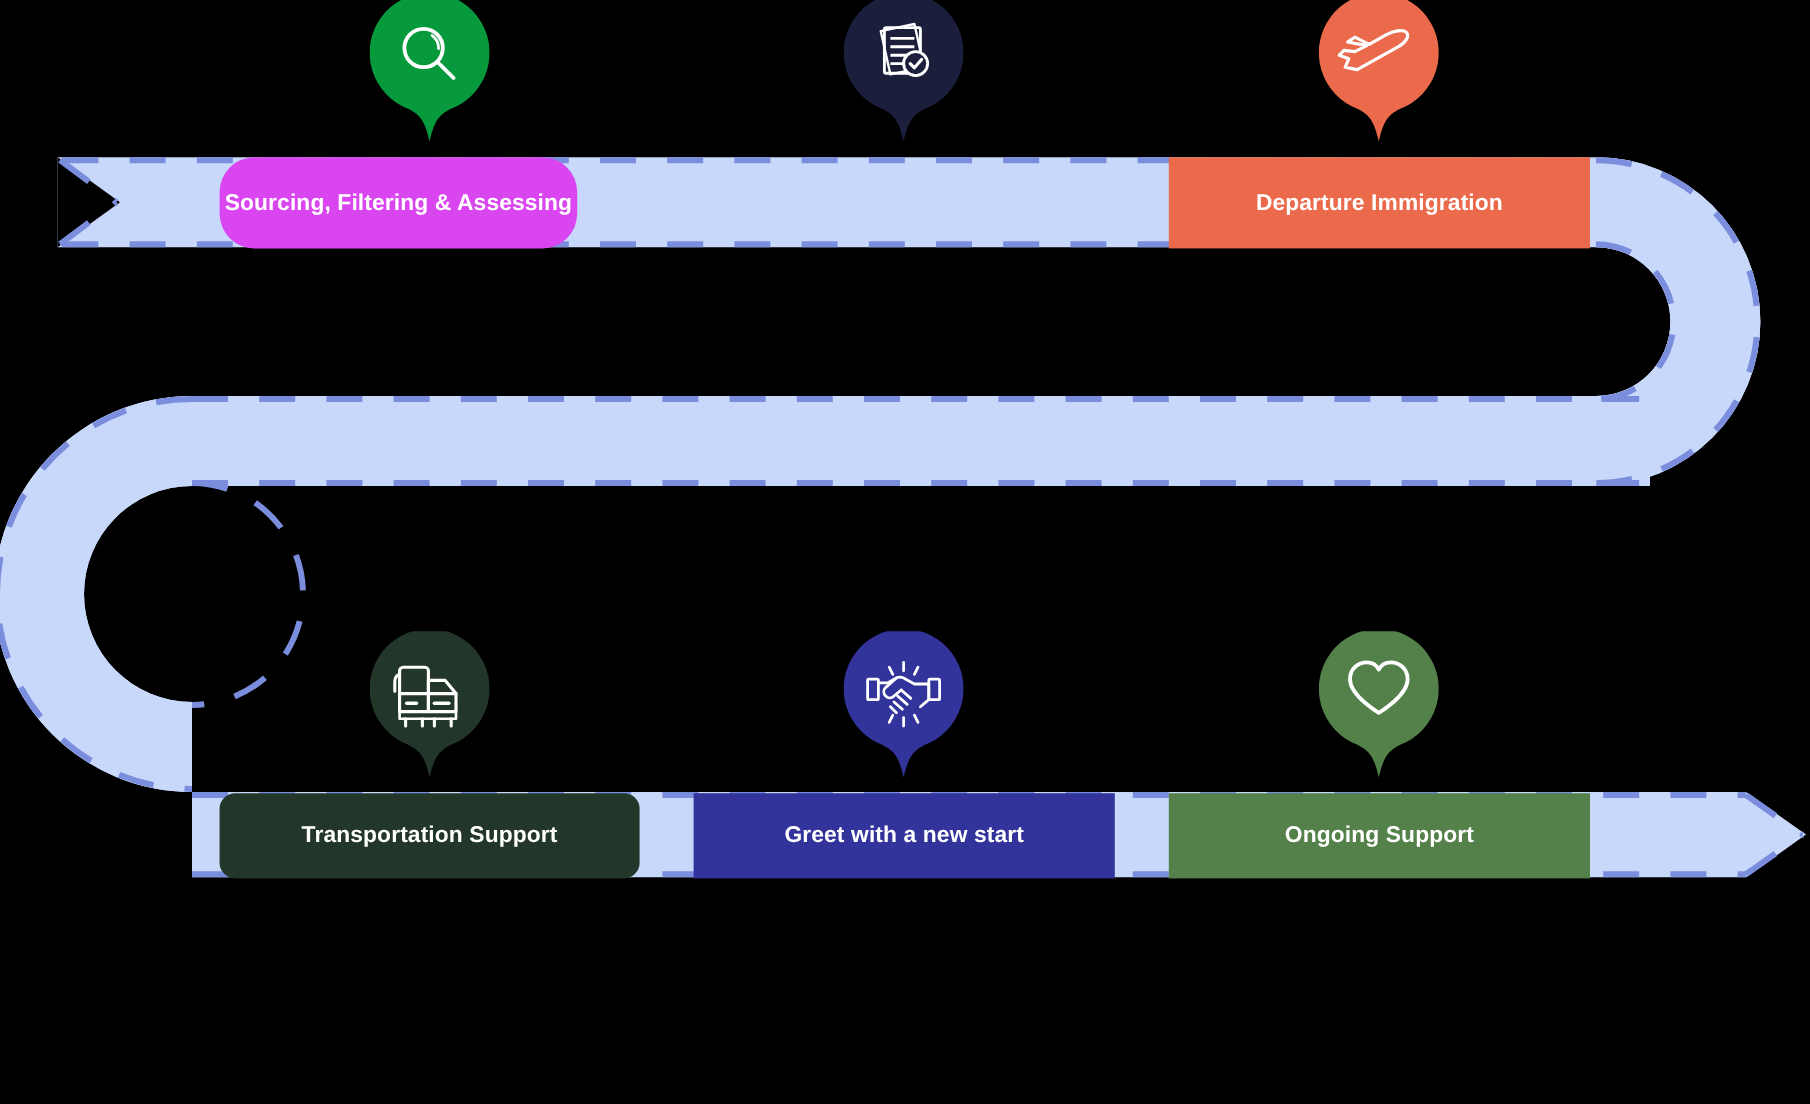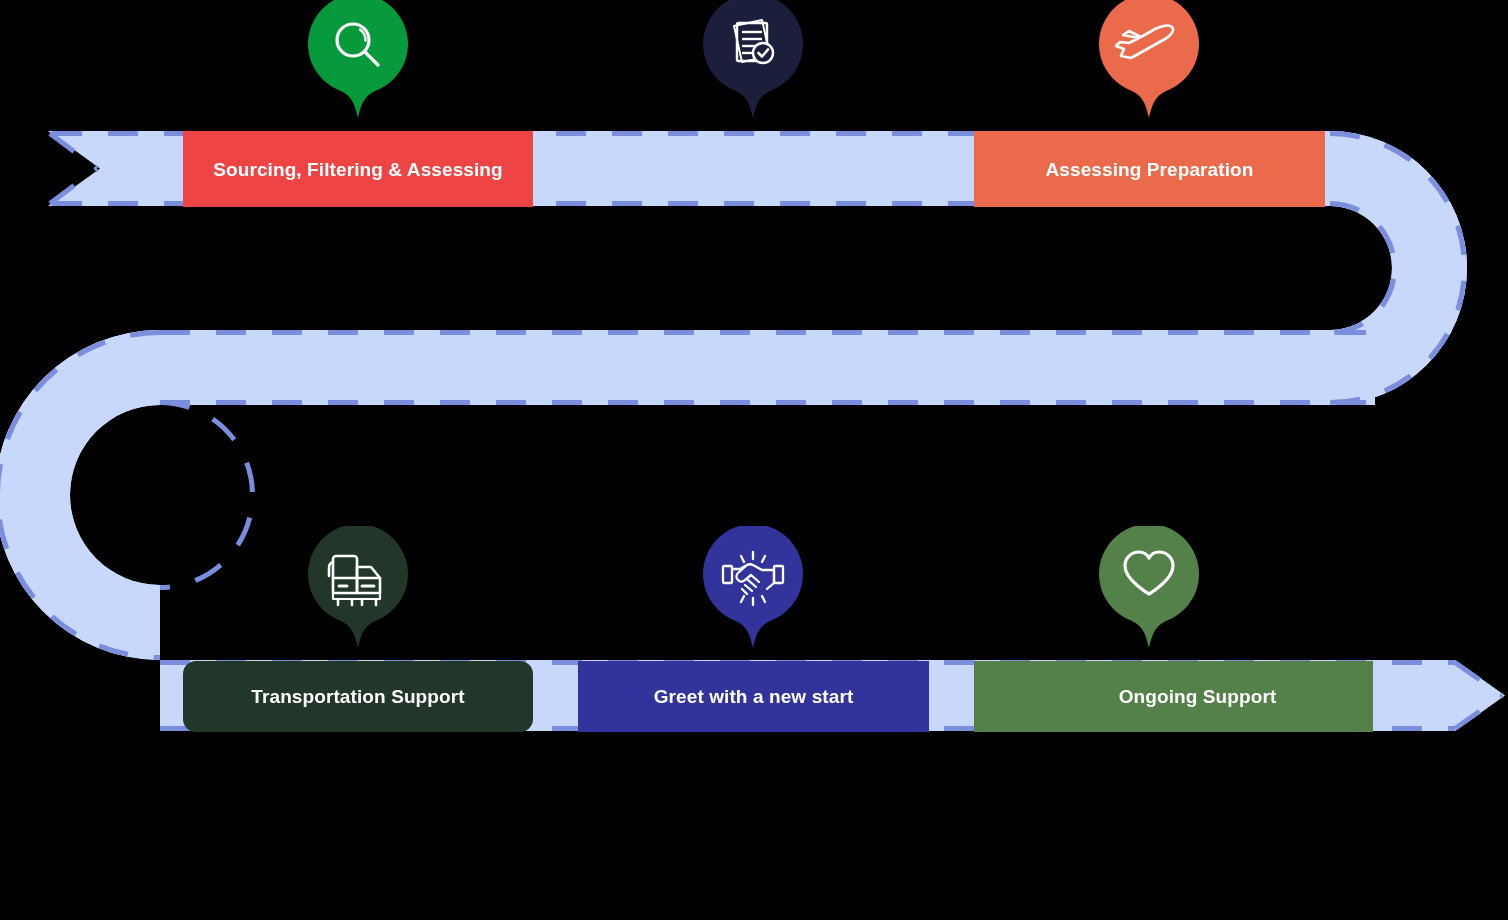--- a/index.html
+++ b/index.html
@@ -84,7 +84,7 @@
     </g>
   </svg>
 
-  <div class="banner" style="left:183px;top:131px;width:350px;background:#ef4444;">
+  <div class="banner" style="left:183px;top:131px;width:298px;background:#d946ef;border-radius:29px;">
     <span>Sourcing, Filtering &amp; Assessing</span>
   </div>
 

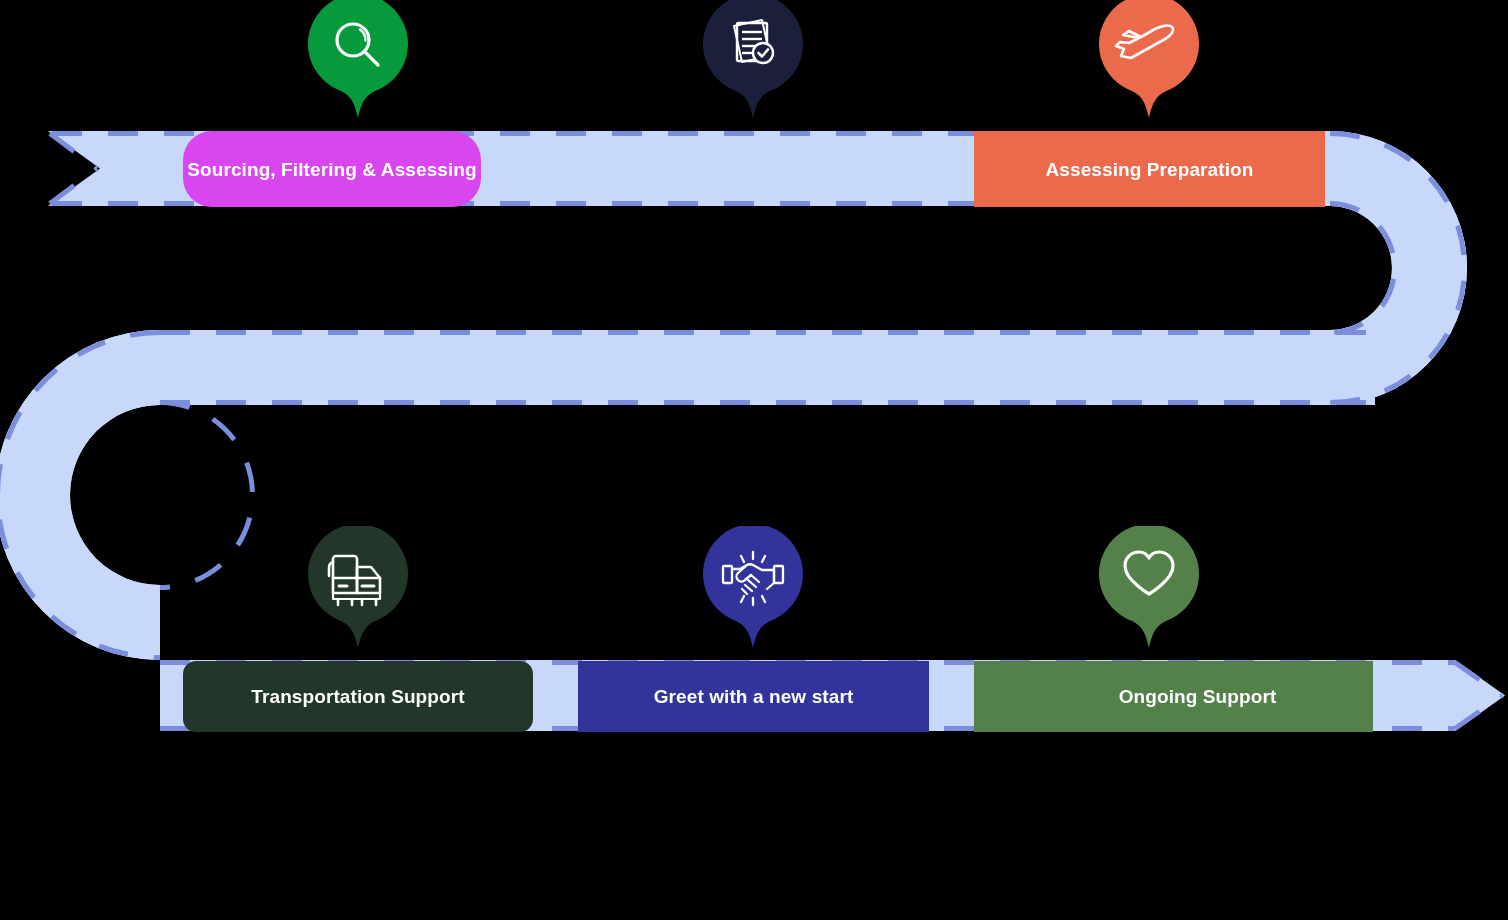--- a/index.html
+++ b/index.html
@@ -90,7 +90,7 @@
 
 
   <div class="banner" style="left:974px;top:131px;width:351px;background:#ec6a4c;">
-    <span>Assessing Preparation</span>
+    <span>Departure Immigration</span>
   </div>
 
   <div class="row-bottom">

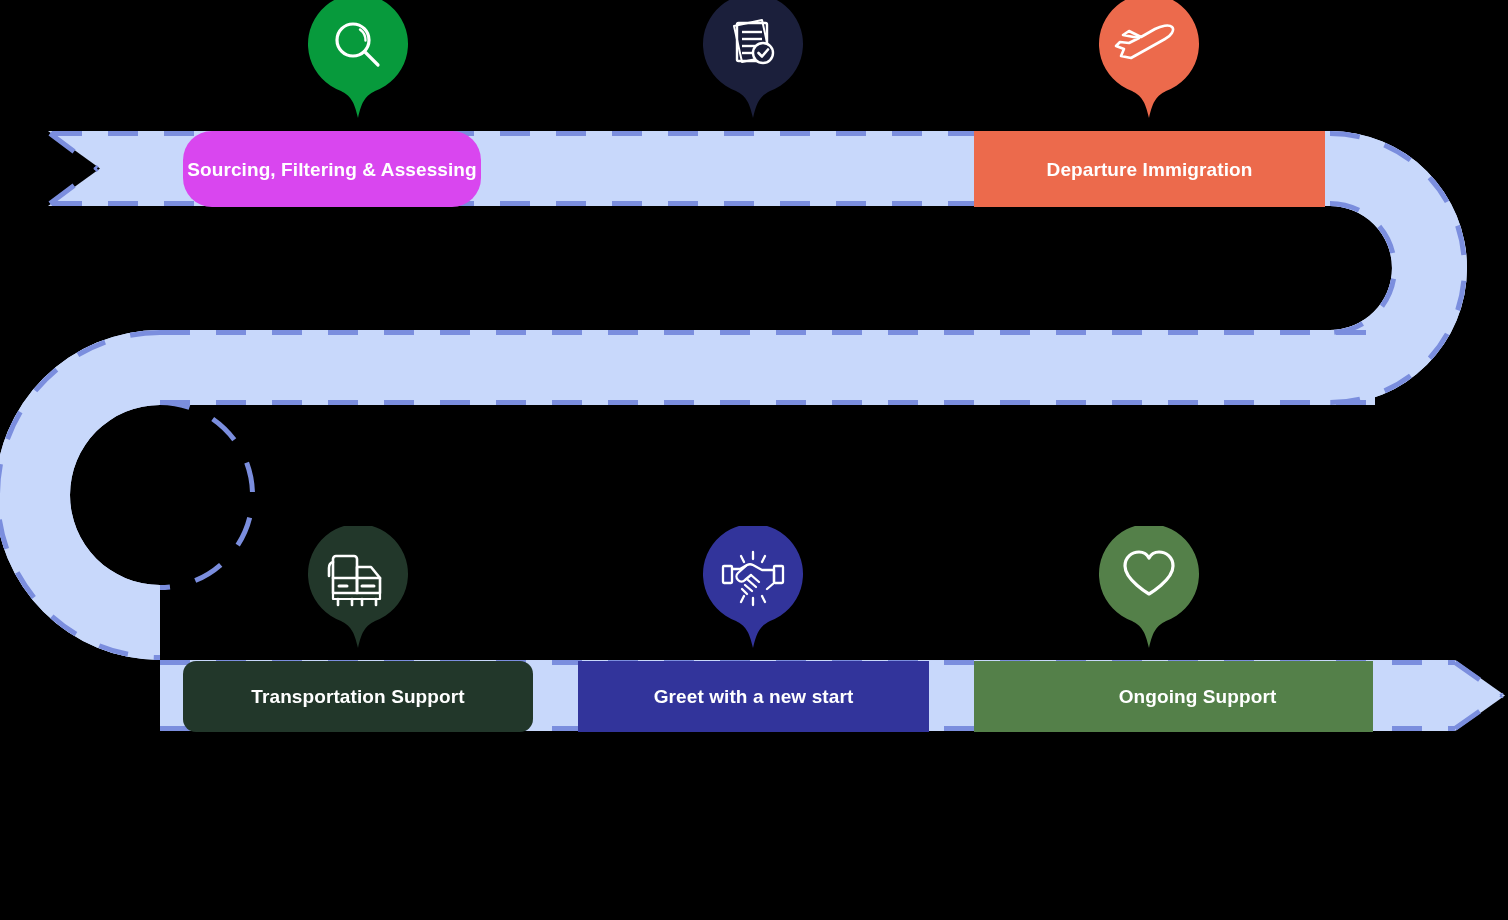--- a/index.html
+++ b/index.html
@@ -102,7 +102,7 @@
       <span>Greet with a new start</span>
     </div>
 
-    <div class="banner" style="left:974px;top:661px;width:351px;background:#548049;padding-left:48px;">
+    <div class="banner" style="left:974px;top:661px;width:351px;background:#548049;">
       <span>Ongoing Support</span>
     </div>
   </div>

